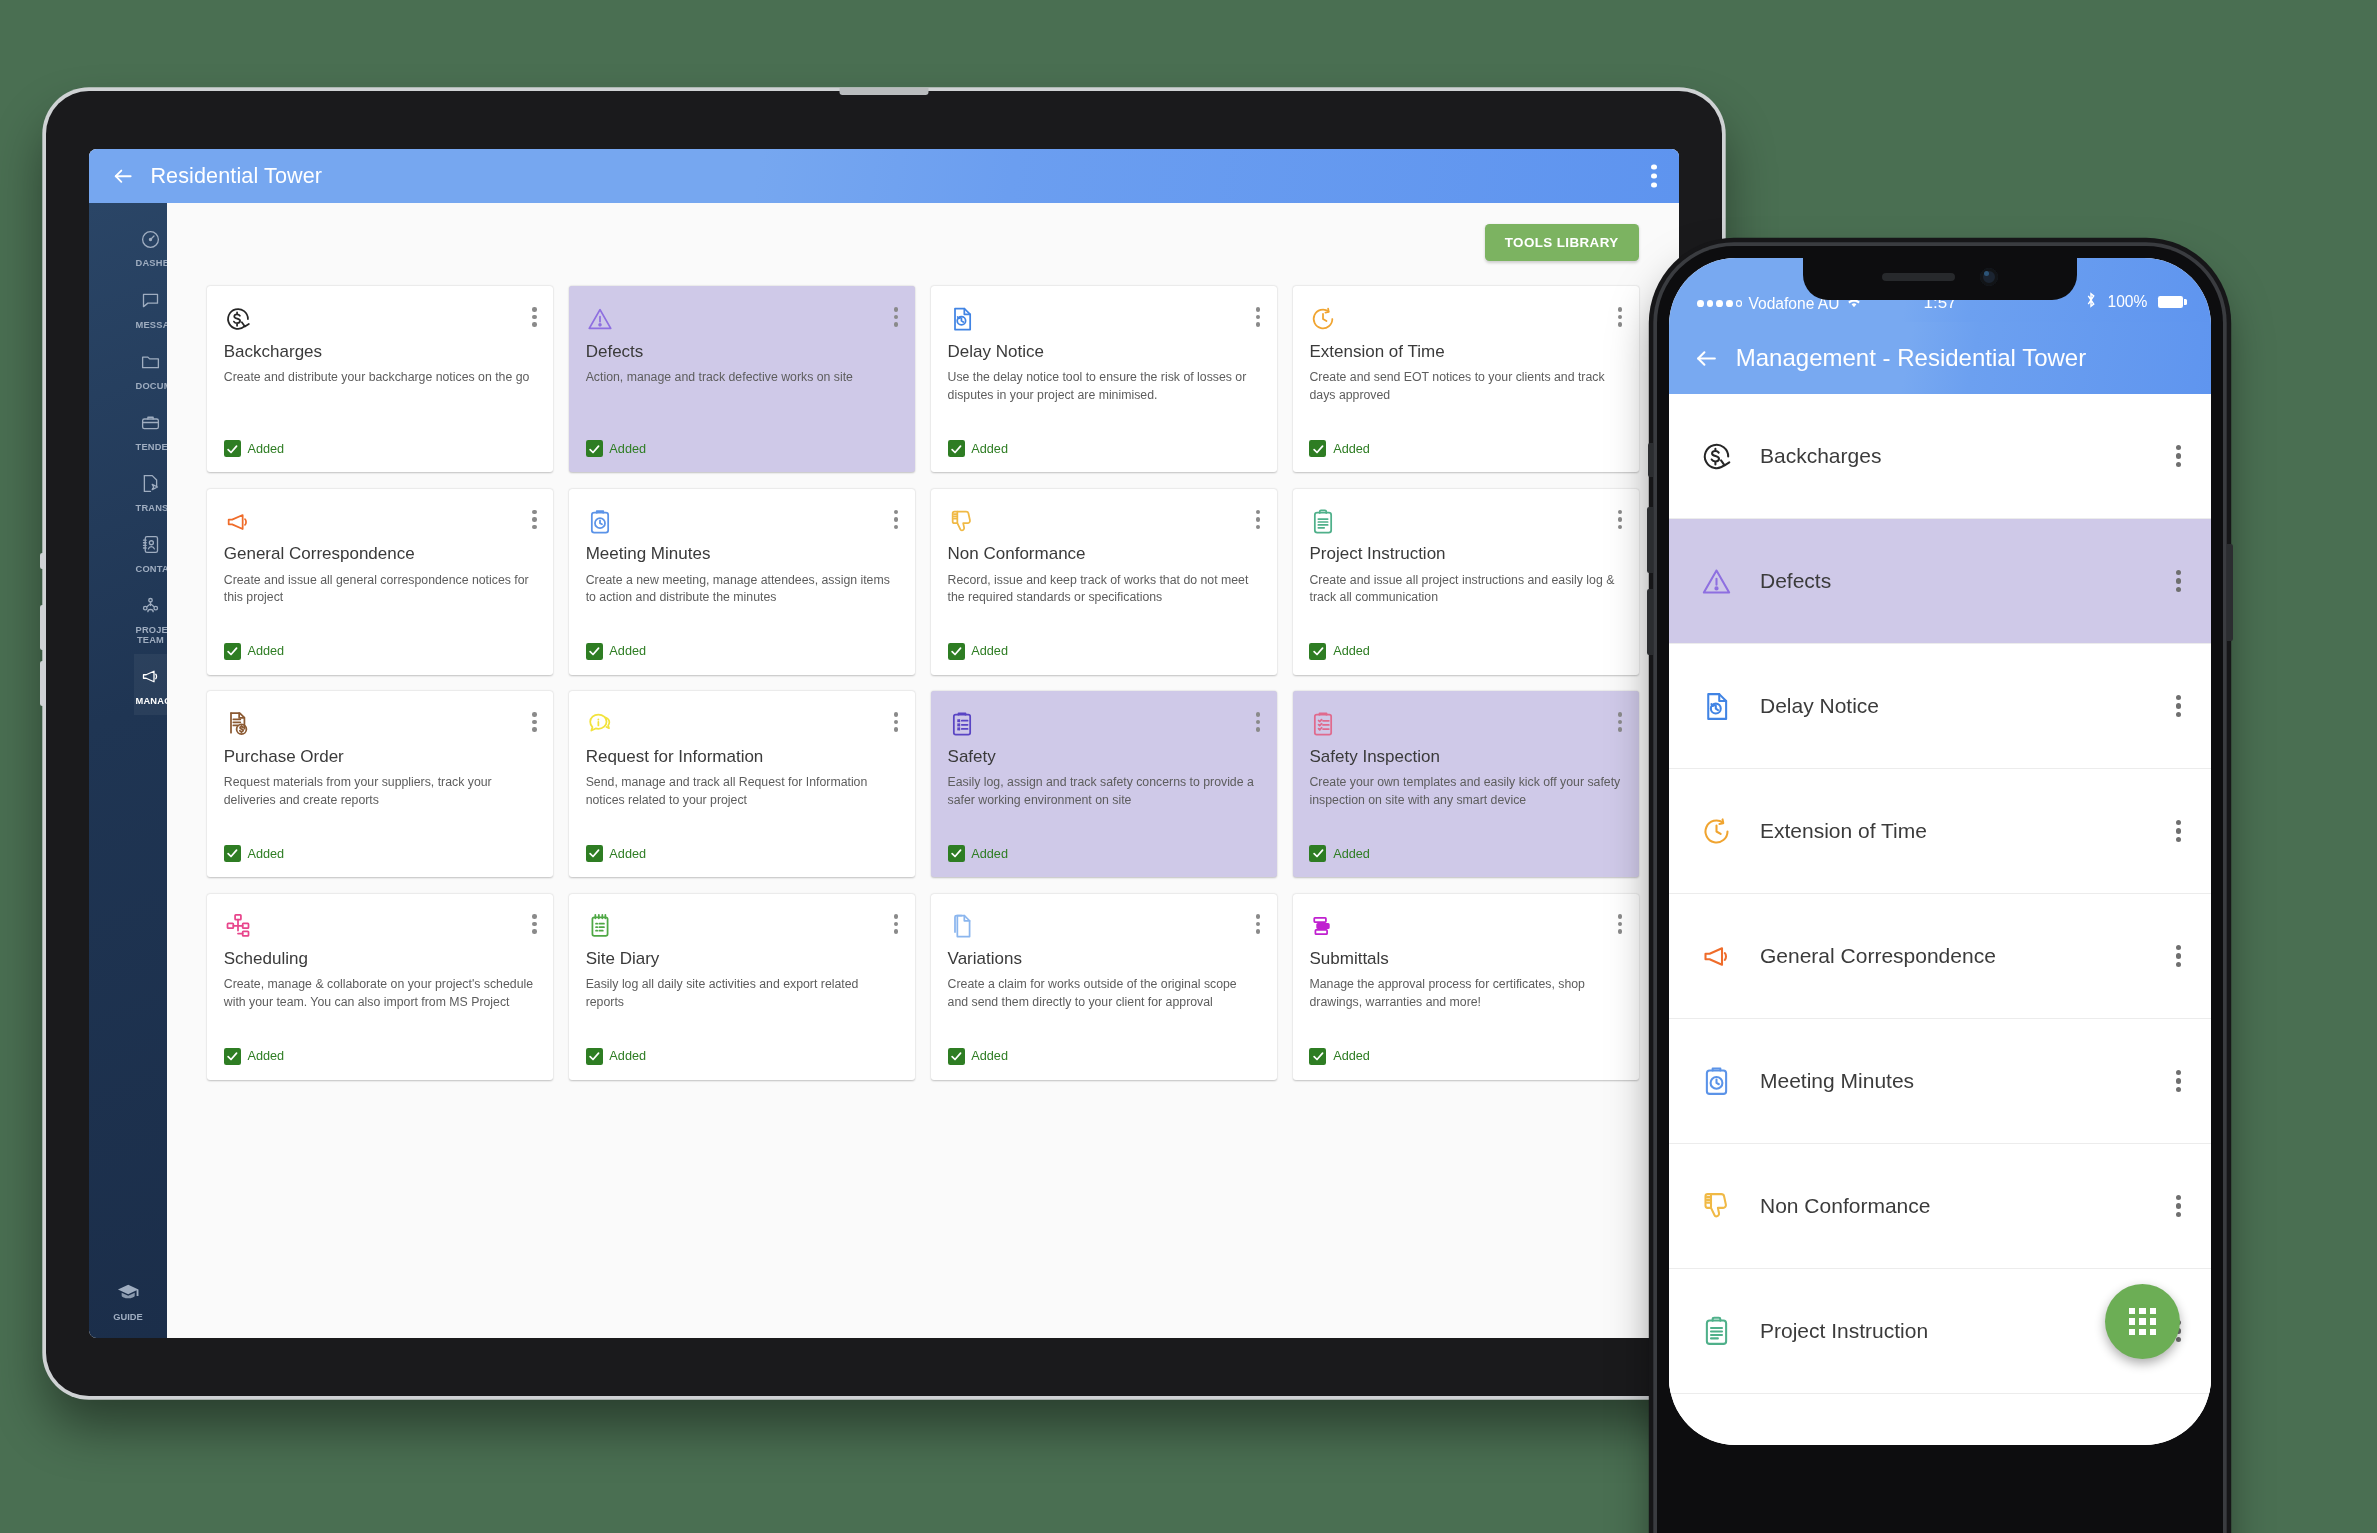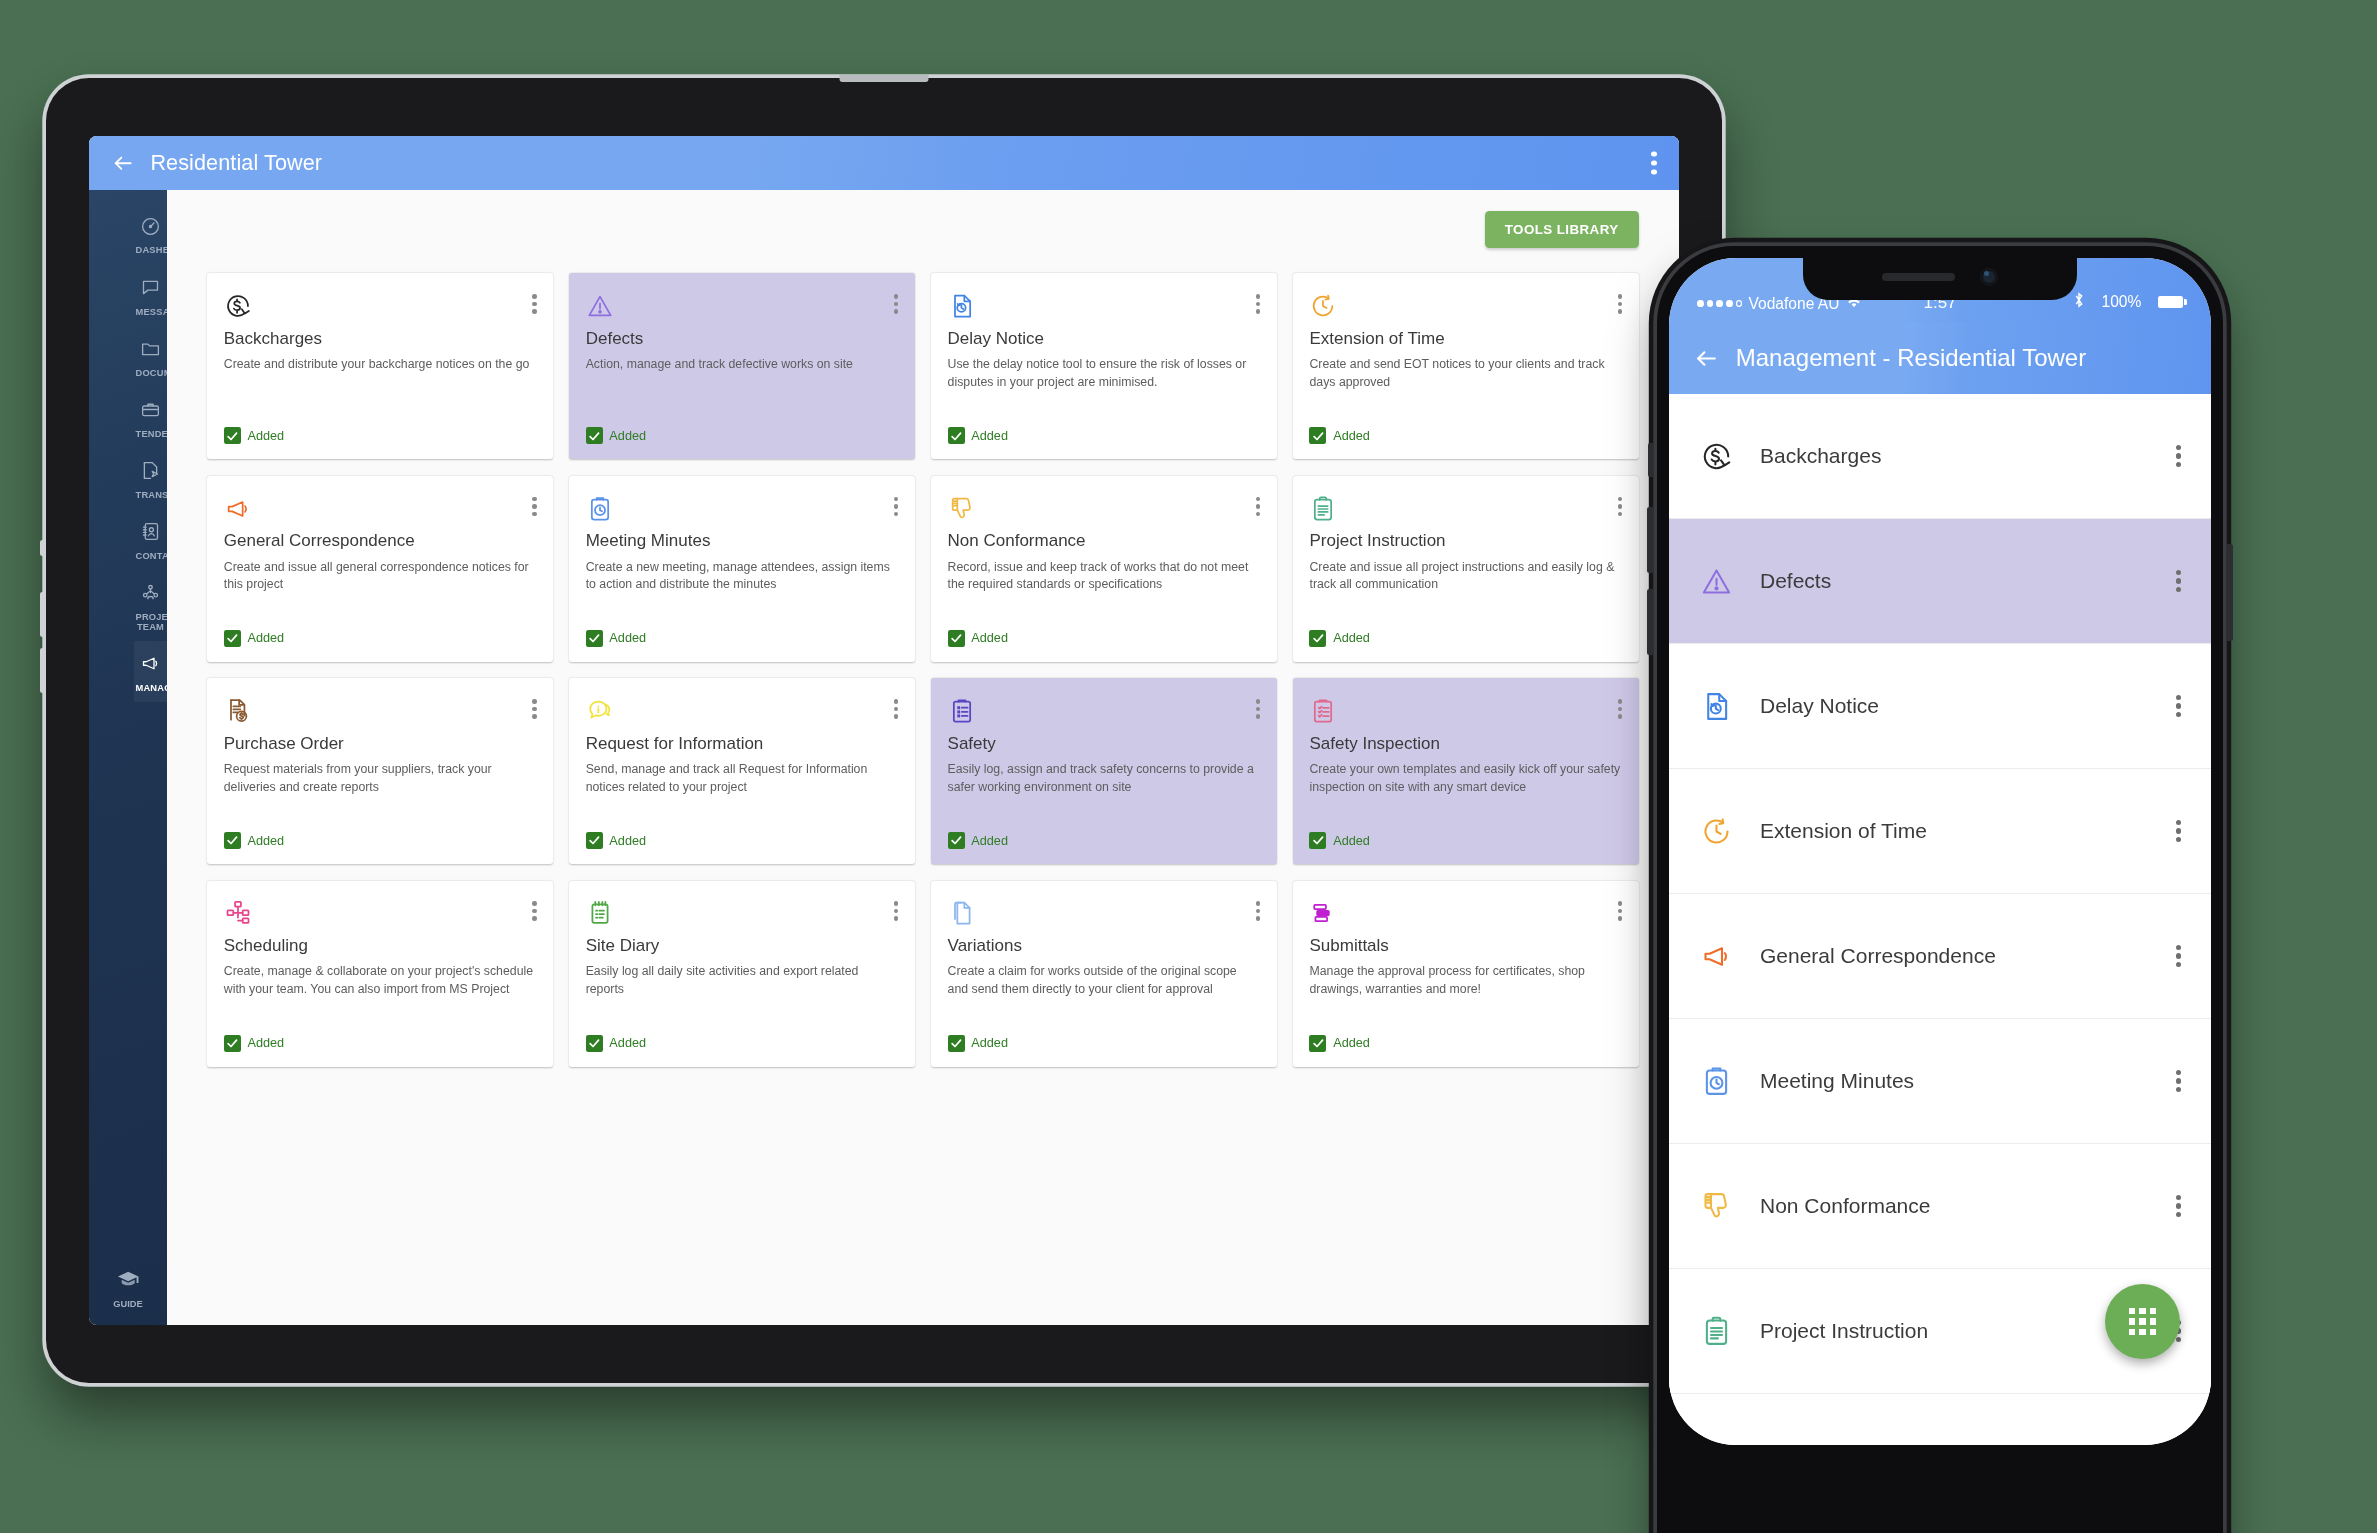--- a/index.html
+++ b/index.html
@@ -13,7 +13,7 @@
 
   
   #tablet {
-    position: absolute; left: 46px; top: 78px;
+    position: absolute; left: 46px; top: 91px;
     width: 1676px; height: 1305px;
     background: #1a1a1c;
     border-radius: 43px;

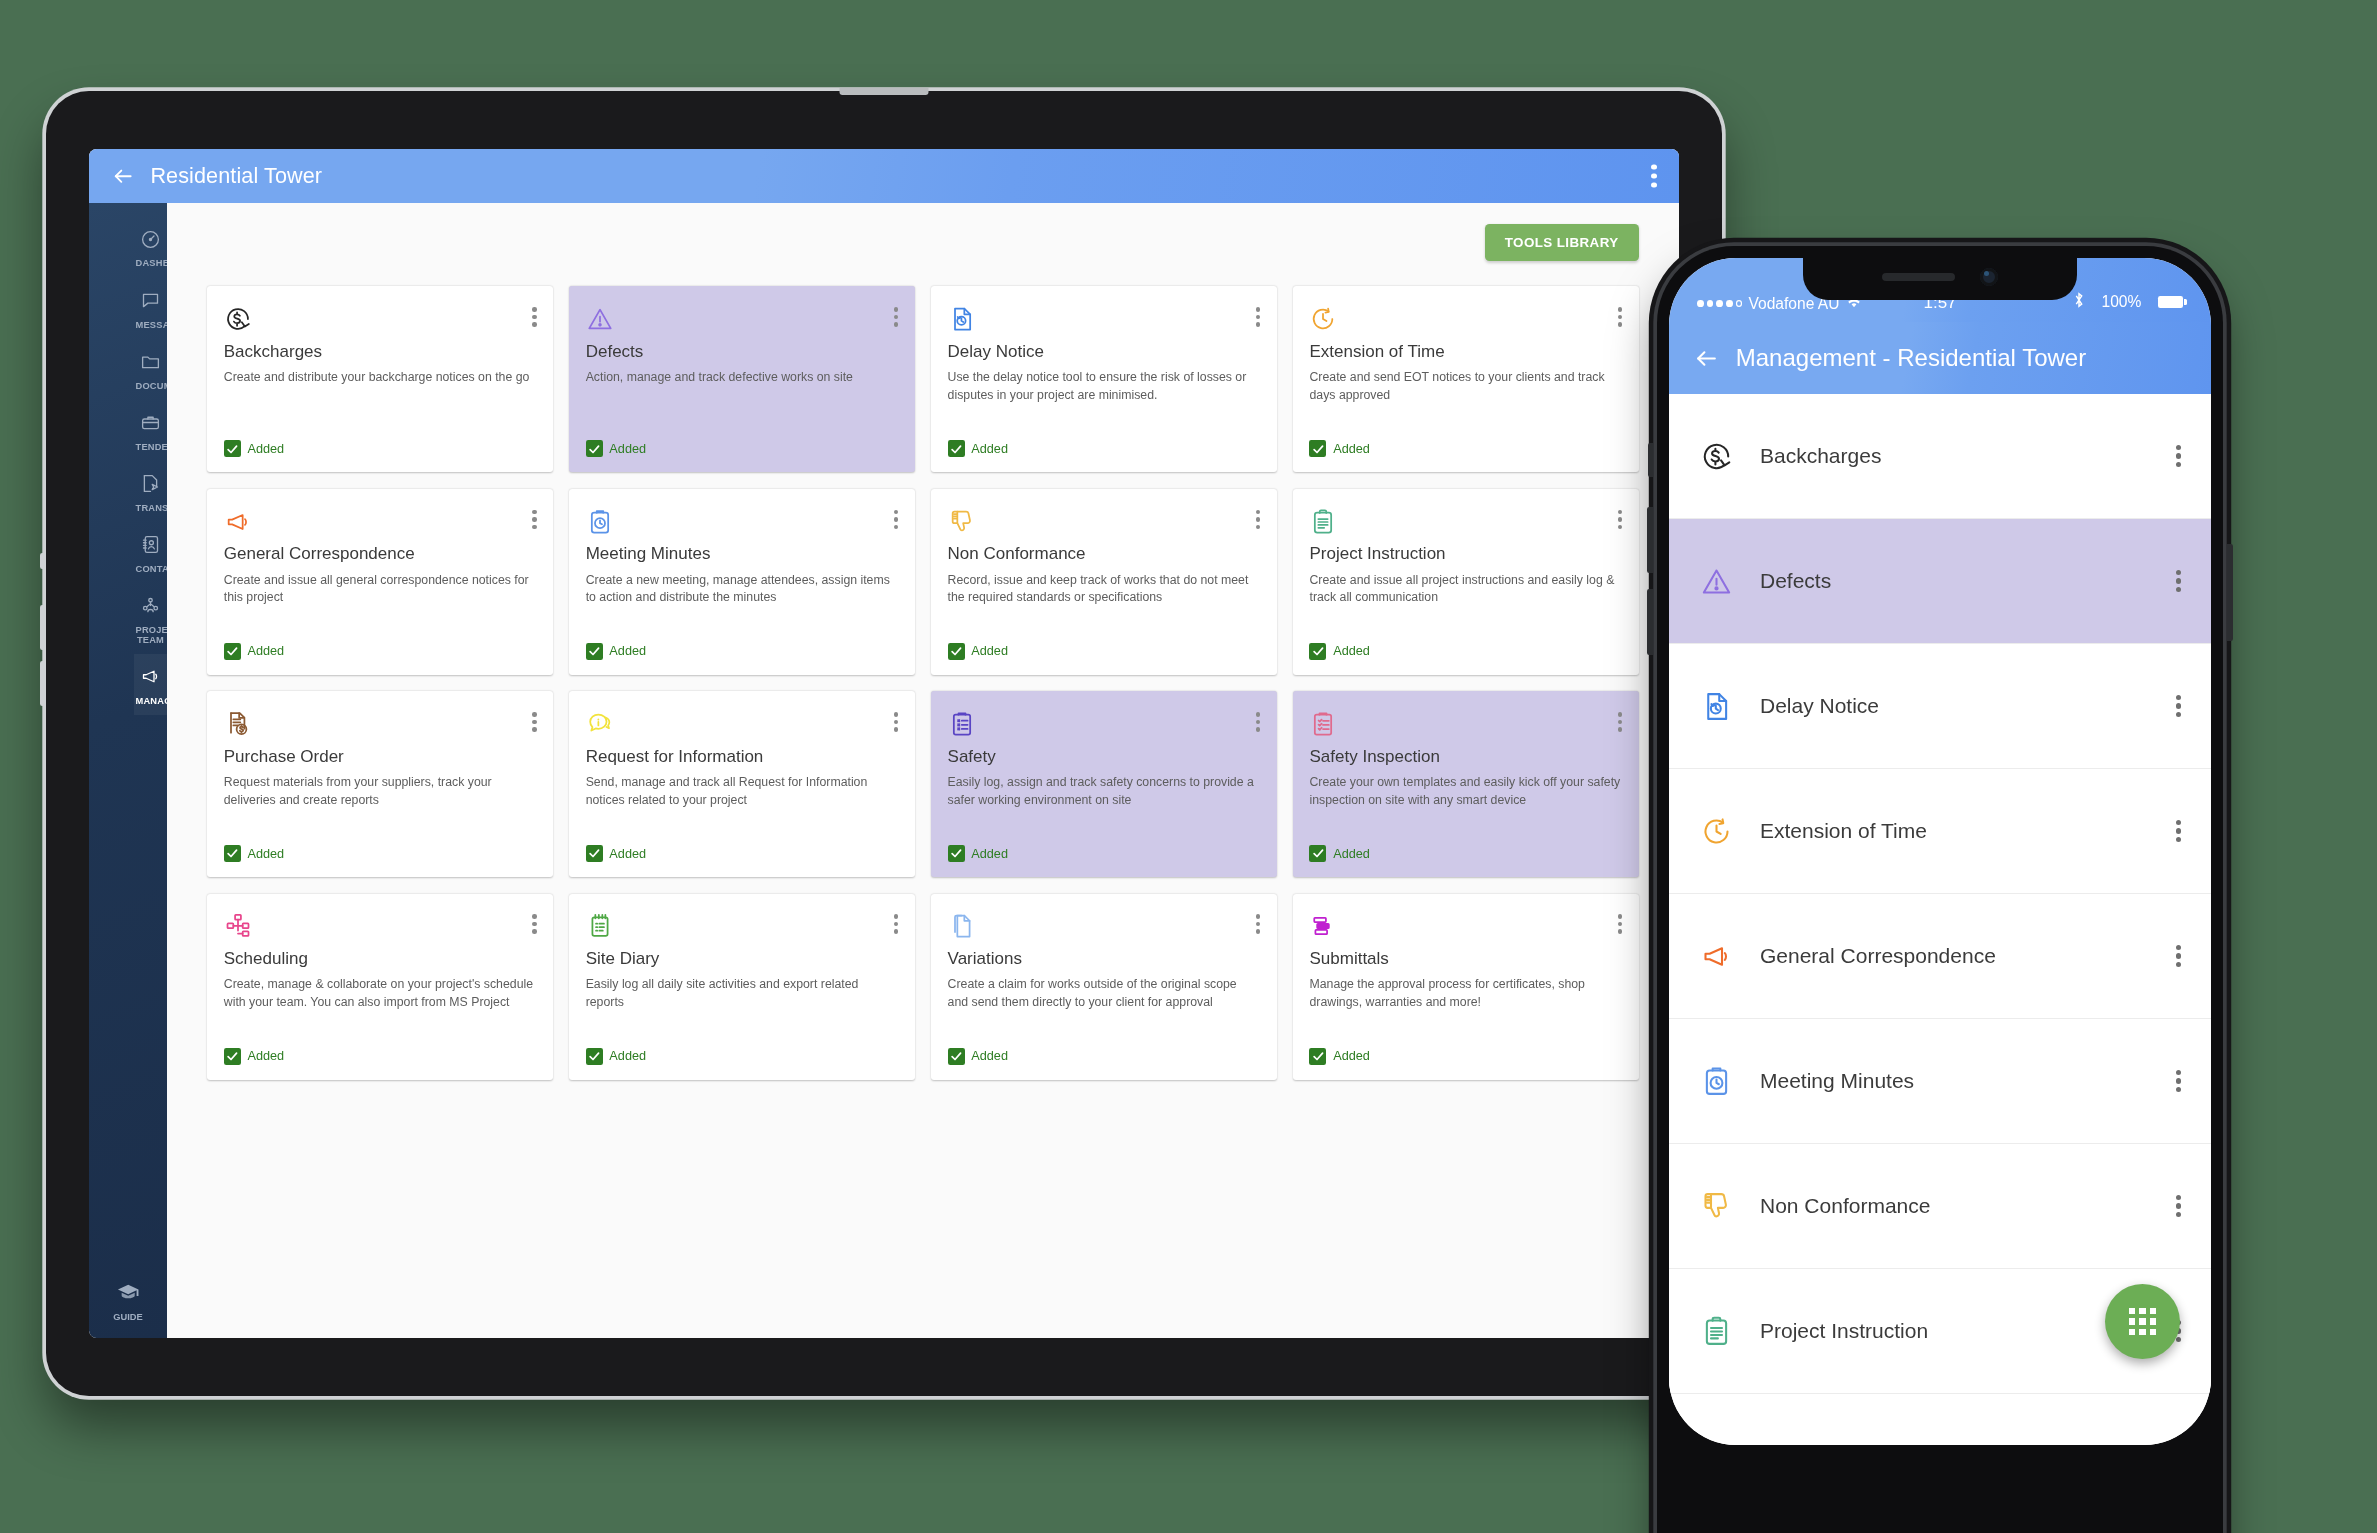--- a/index.html
+++ b/index.html
@@ -148,7 +148,7 @@
   .dots i.hollow { background:transparent; box-shadow: inset 0 0 0 1.2px #fff; }
   .p-status .carrier { font-size:15.6px; }
   .p-status .mid { position:absolute; left:50%; transform:translateX(-50%); bottom:9px; font-size:17px;}
-  .p-status .right { margin-left:auto; display:flex; align-items:center; gap:17px; }
+  .p-status .right { margin-left:auto; display:flex; align-items:center; gap:11px; }
   .batt { width: 24.6px; height:12px; border-radius:2.2px; background:#fff; position:relative;}
   .batt::after { content:''; position:absolute; right:-3.7px; top:3.4px; width:2.6px; height:5.2px;
                  background:#fff; border-radius:0 1.5px 1.5px 0; }

